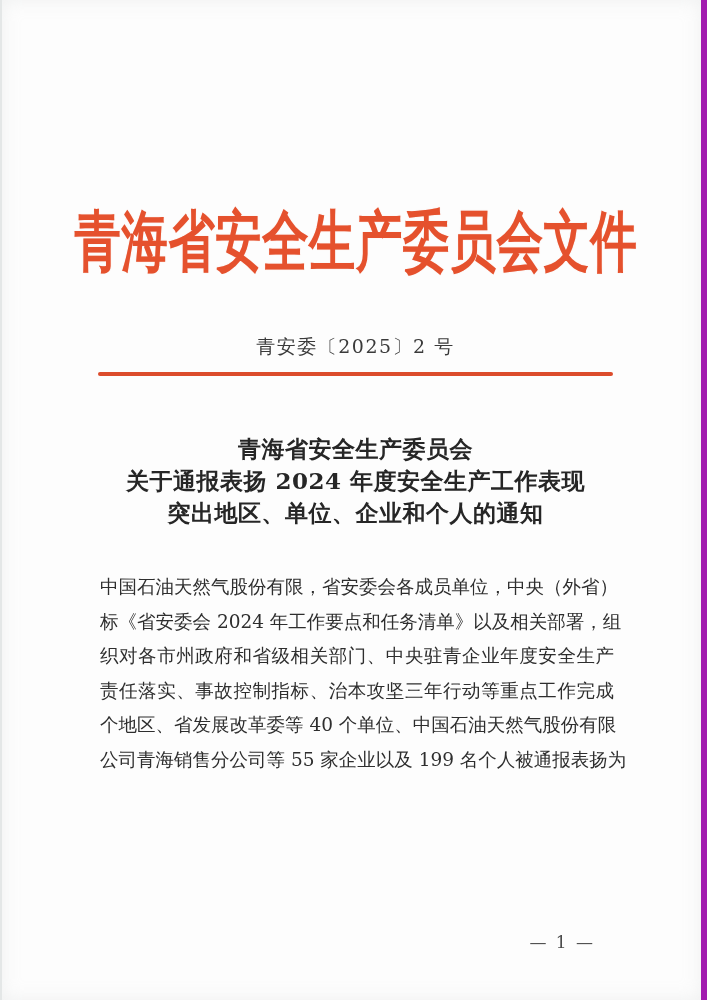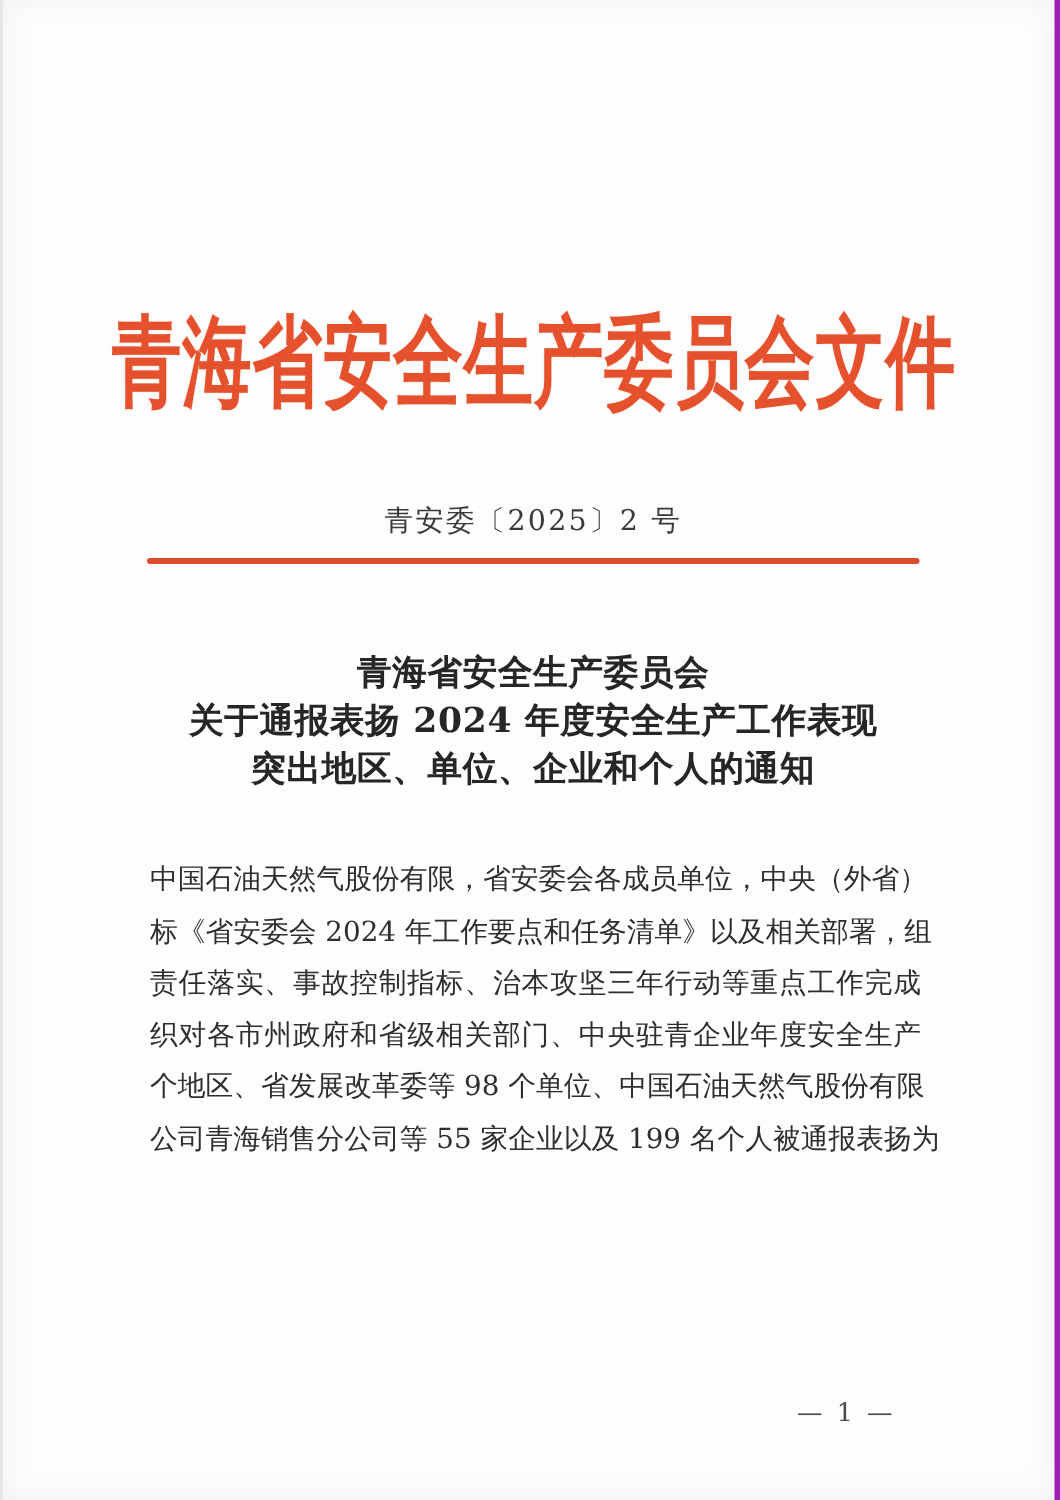--- a/index.html
+++ b/index.html
@@ -14,7 +14,7 @@
     height: 1000px;
     background: #fdfdfd;
     border-left: 2px solid #e4e7e7;
-    border-right: 4px solid #a21caf;
+    border-right: 6px solid #a21caf;
     box-shadow: inset 0 0 18px rgba(200,205,205,0.25);
     overflow: hidden;
   }

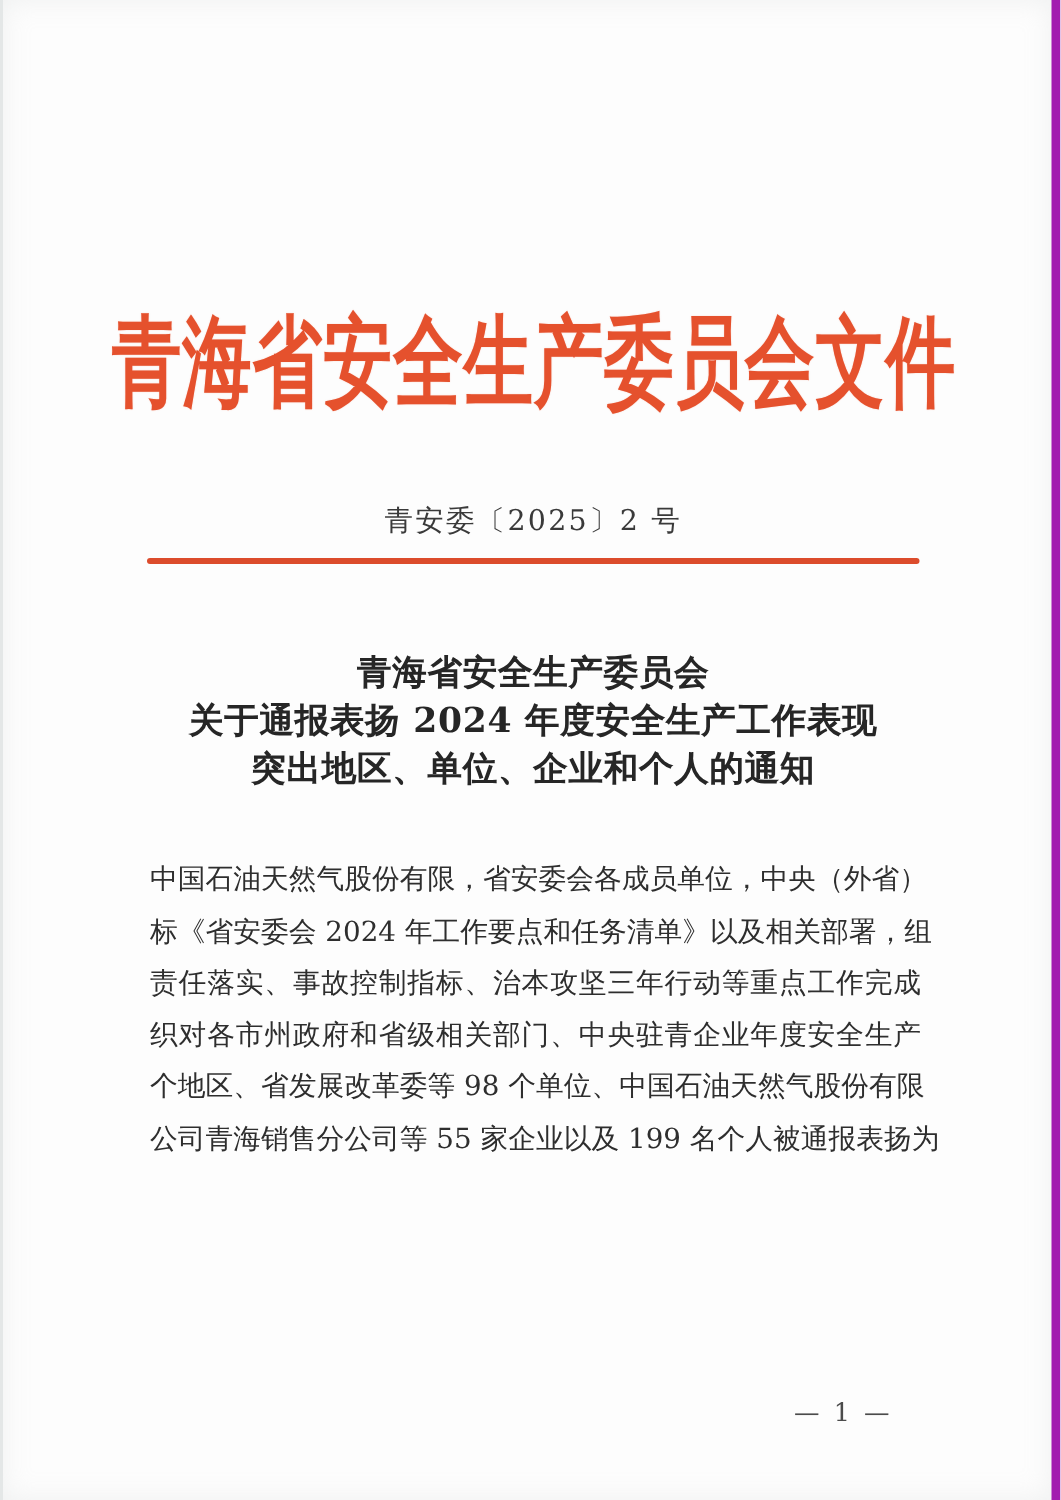--- a/index.html
+++ b/index.html
@@ -123,8 +123,8 @@
   <div class="body-text">
     <div class="bline">中国石油天然气股份有限，省安委会各成员单位，中央（外省）</div>
     <div class="bline">标《省安委会 2024 年工作要点和任务清单》以及相关部署，组</div>
+    <div class="bline">织对各市州政府和省级相关部门、中央驻青企业年度安全生产</div>
     <div class="bline">责任落实、事故控制指标、治本攻坚三年行动等重点工作完成</div>
-    <div class="bline">织对各市州政府和省级相关部门、中央驻青企业年度安全生产</div>
     <div class="bline">个地区、省发展改革委等 98 个单位、中国石油天然气股份有限</div>
     <div class="bline">公司青海销售分公司等 55 家企业以及 199 名个人被通报表扬为</div>
   </div>

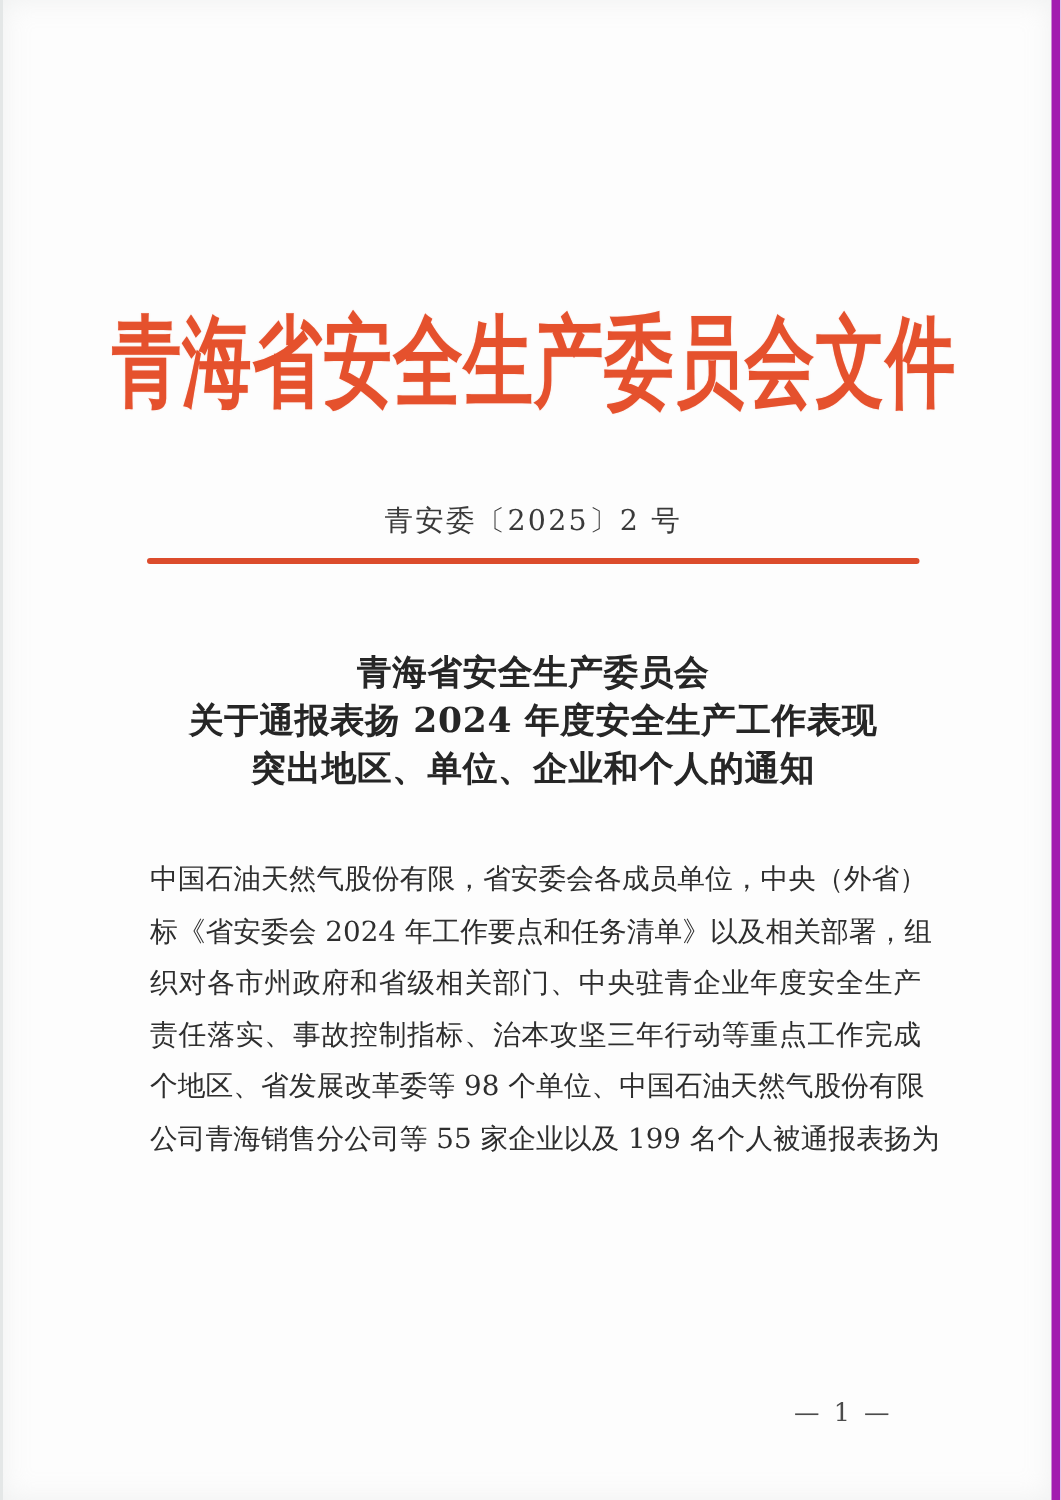--- a/index.html
+++ b/index.html
@@ -125,7 +125,7 @@
     <div class="bline">标《省安委会 2024 年工作要点和任务清单》以及相关部署，组</div>
     <div class="bline">织对各市州政府和省级相关部门、中央驻青企业年度安全生产</div>
     <div class="bline">责任落实、事故控制指标、治本攻坚三年行动等重点工作完成</div>
-    <div class="bline">个地区、省发展改革委等 98 个单位、中国石油天然气股份有限</div>
+    <div class="bline">个地区、省发展改革委等 40 个单位、中国石油天然气股份有限</div>
     <div class="bline">公司青海销售分公司等 55 家企业以及 199 名个人被通报表扬为</div>
   </div>
 

